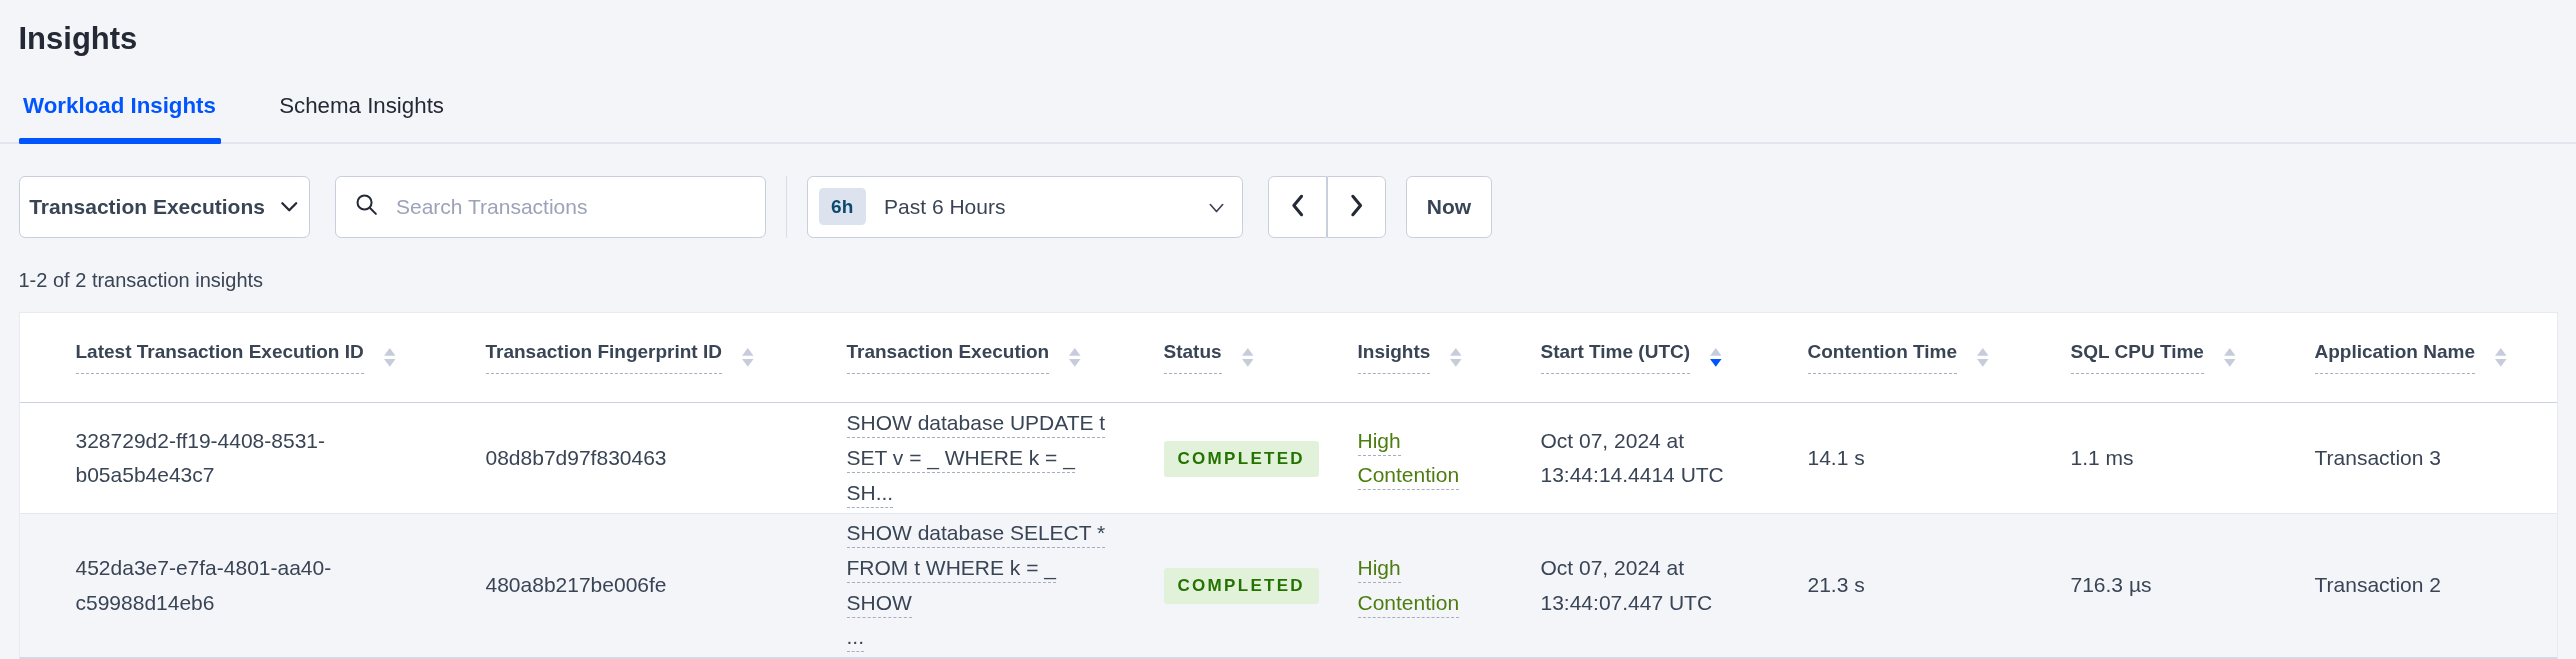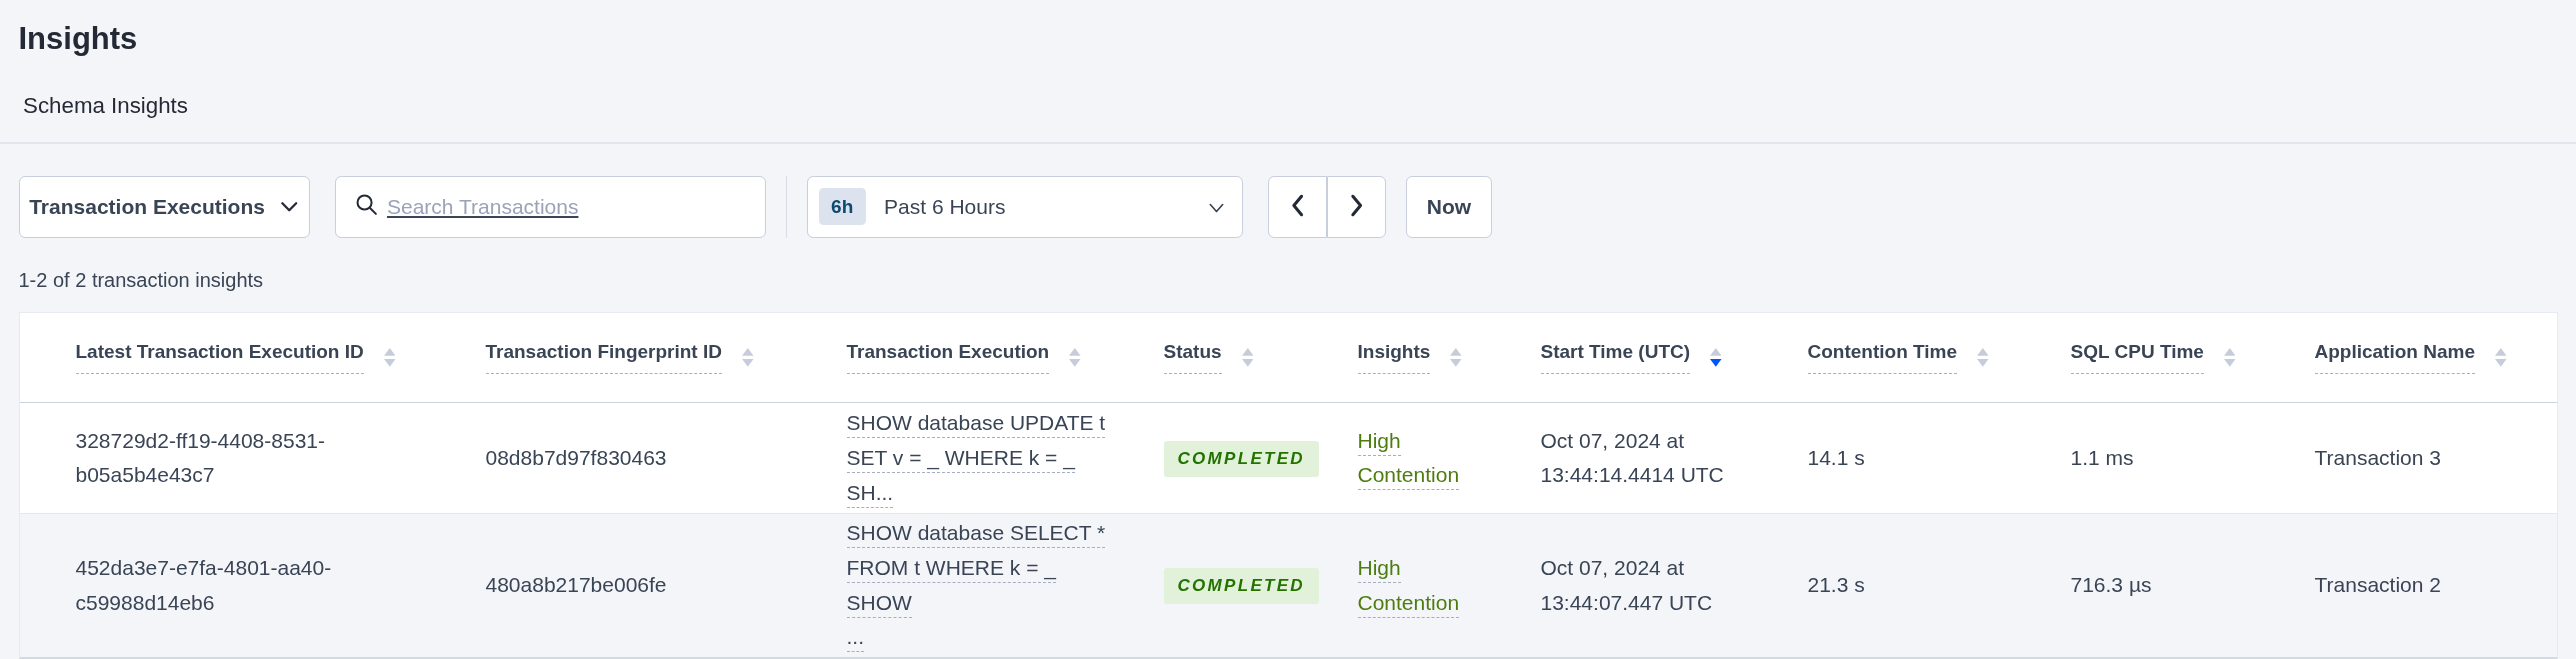--- a/index.html
+++ b/index.html
@@ -109,6 +109,7 @@
 
   <div class="tabs-wrap">
     <div class="tabs">
+      <div class="tab active">Workload Insights</div>
       <div class="tab">Schema Insights</div>
     </div>
   </div>

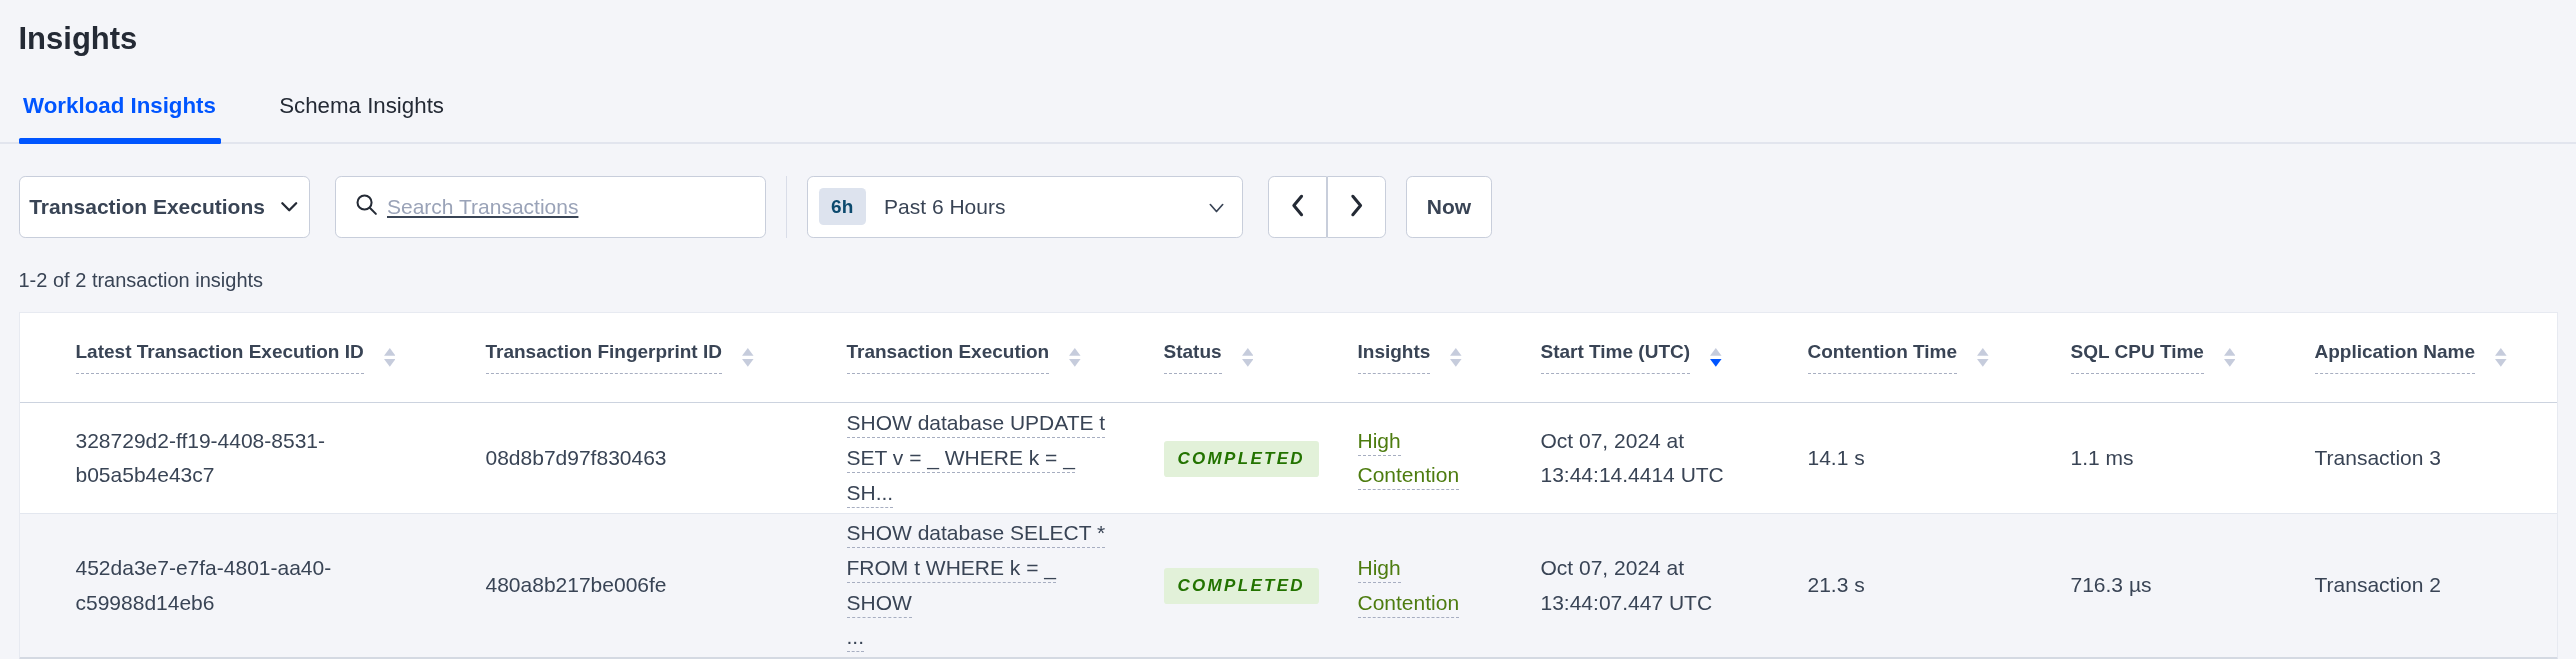--- a/index.html
+++ b/index.html
@@ -40,7 +40,7 @@
   }
   .btn { cursor:pointer; }
   .type-dropdown { width:291px; justify-content:center; gap:15.4px; font-weight:600; }
-  .search-box { width:431px; margin-left:25px; padding:0 18.5px; gap:6px;text-decoration:underline; }
+  .search-box { width:431px; margin-left:25px; padding:0 18.5px; gap:15px; }
   .search-box input {
     border:none; outline:none; background:transparent; flex:1;
     font-family:"Liberation Sans", sans-serif; font-size:21px; color:#394455; min-width:0;

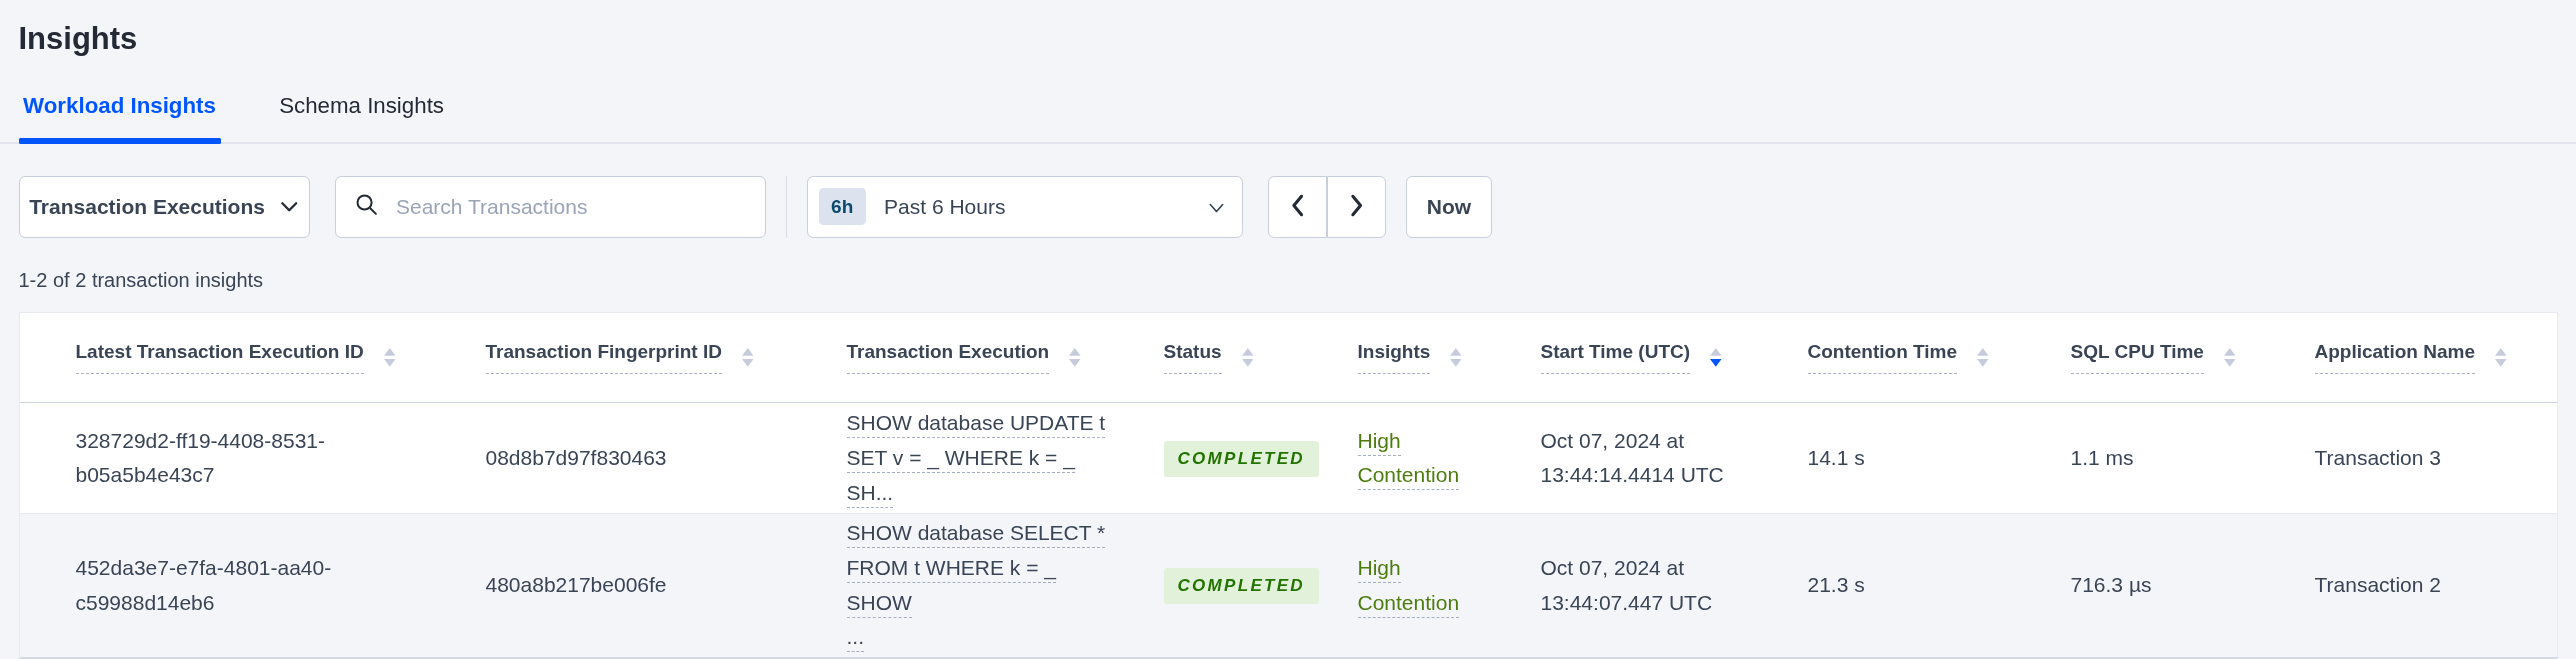--- a/index.html
+++ b/index.html
@@ -97,7 +97,7 @@
   .status-badge {
     display:inline-block; background:#e2f1d9; color:#237300;
     font-size:17px; font-weight:700; letter-spacing:2.3px;
-    padding:7.7px 14px; border-radius:3.1px; line-height:1.2;font-style:italic;
+    padding:7.7px 14px; border-radius:3.1px; line-height:1.2;
   }
 </style>
 </head>

